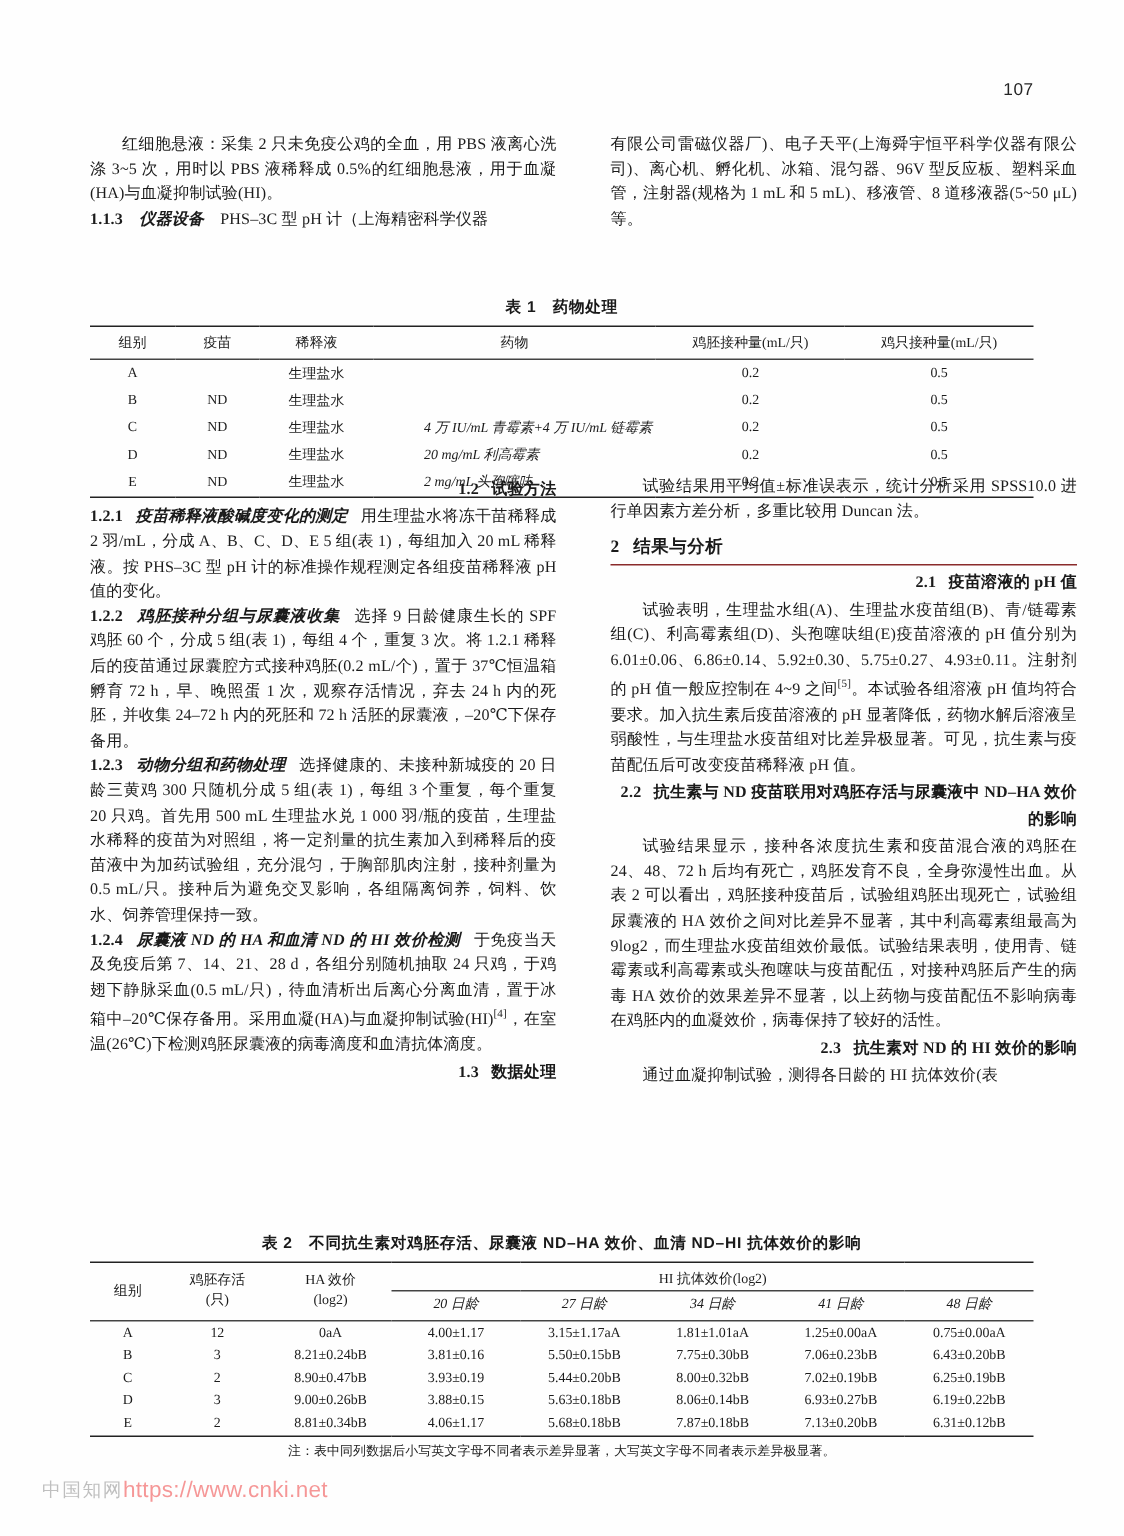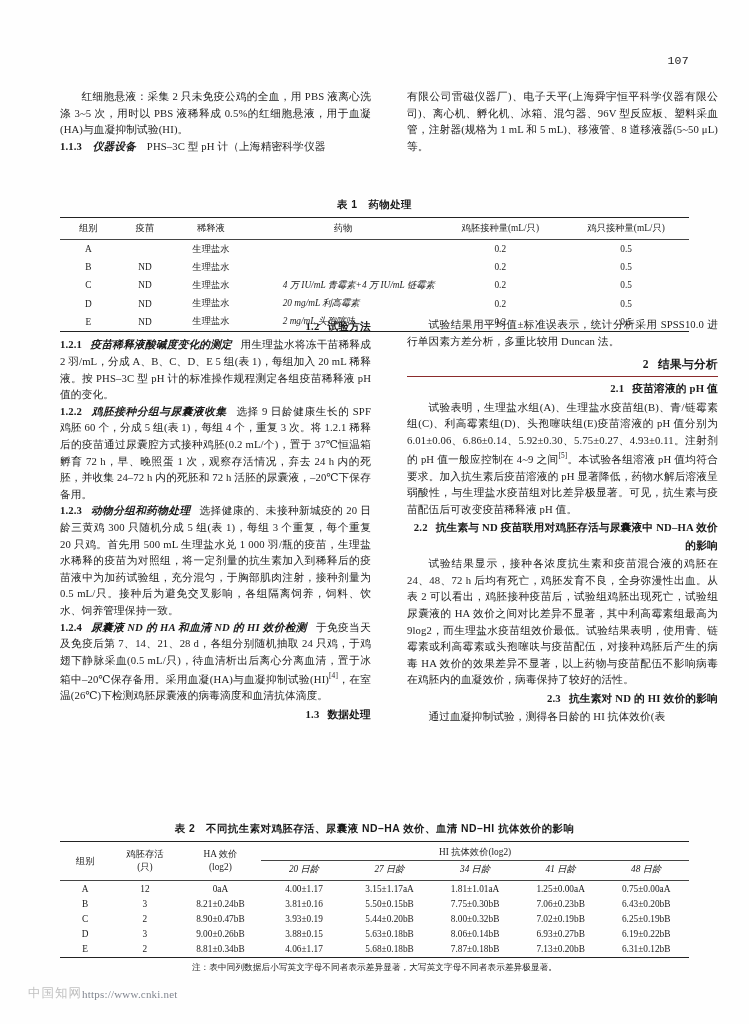--- a/index.html
+++ b/index.html
@@ -37,7 +37,7 @@
     font-size: 11.5px;
     color: #242424;
     letter-spacing: .3px;
-    font-family: Liberation Mono, monospace;
+    font-family: Liberation Sans, sans-serif;
   }
 
   

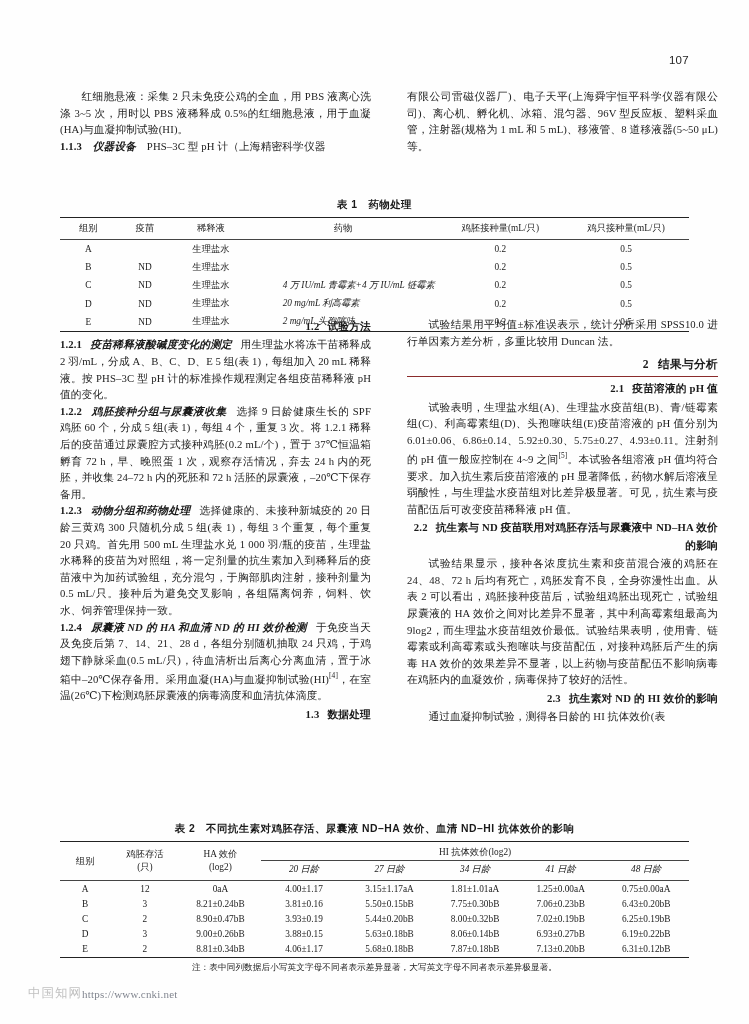--- a/index.html
+++ b/index.html
@@ -90,7 +90,6 @@
     padding-bottom: 2px;
     display: block;
     letter-spacing: .4px;
-    text-align: right;
   }
   .sec-h2 .num { margin-right: 9px; }
   .run-in {

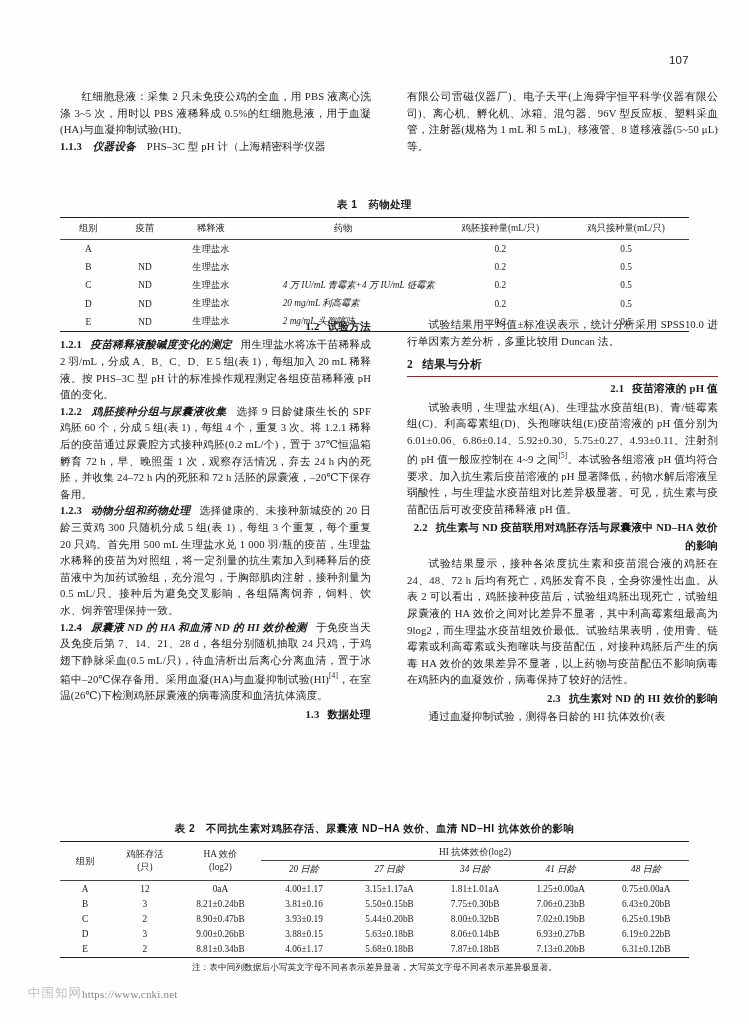--- a/index.html
+++ b/index.html
@@ -162,10 +162,10 @@
     font-family: "DejaVu Sans", "Liberation Sans", sans-serif;
   }
   .wm-url {
-    font-size: 11px;
-    color: #0f172a;
+    font-size: 15px;
+    color: #ef4444;
     letter-spacing: .2px;
-    font-family: Liberation Serif, serif;
+    font-family: Liberation Sans, sans-serif;
   }
 </style>
 </head>

